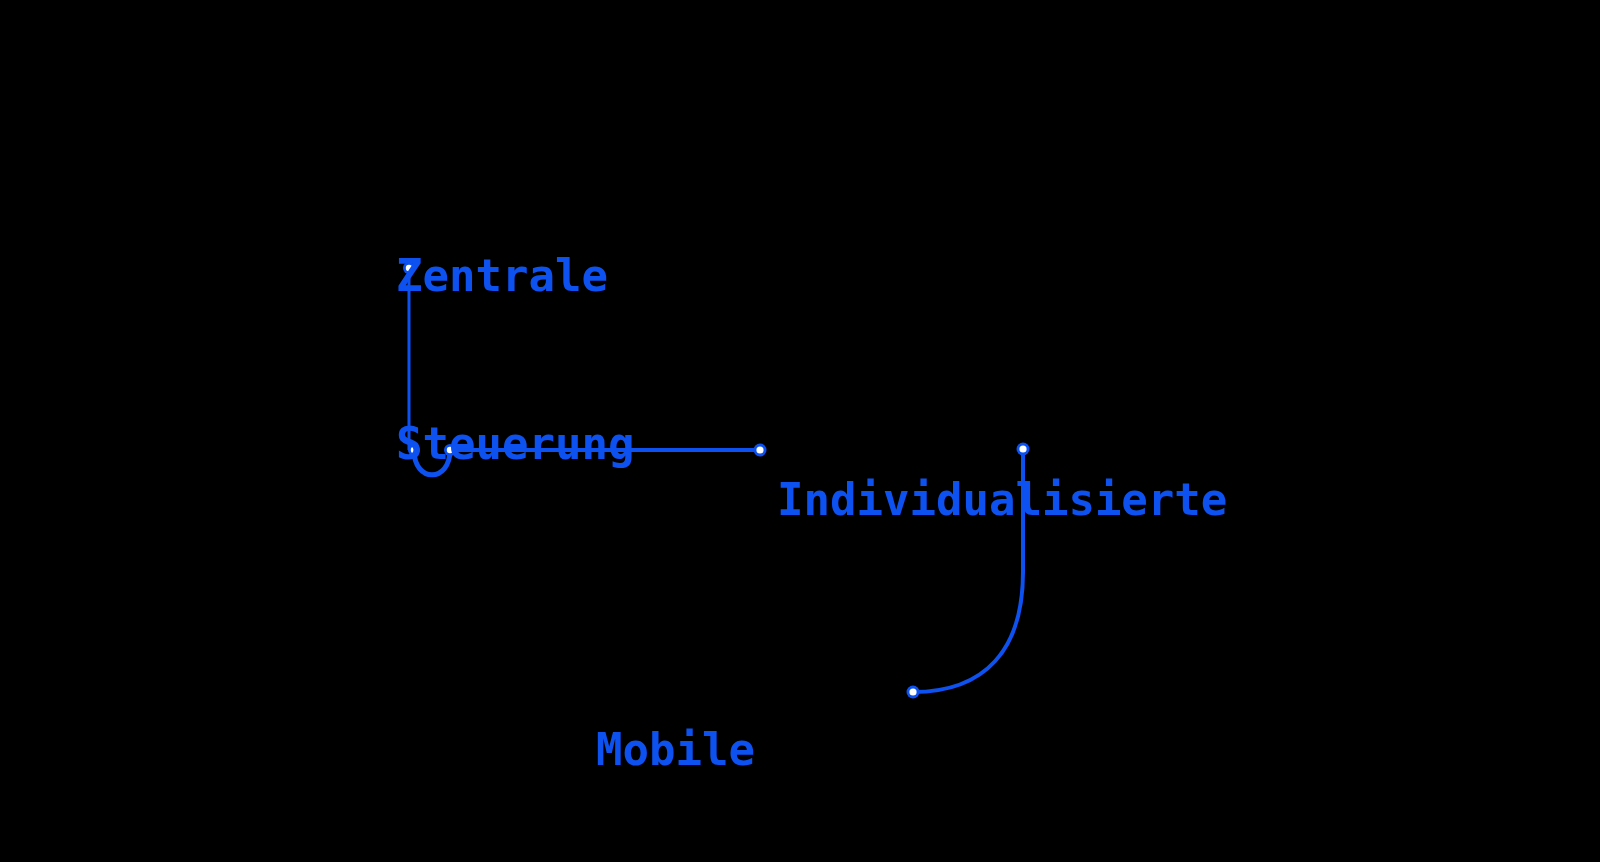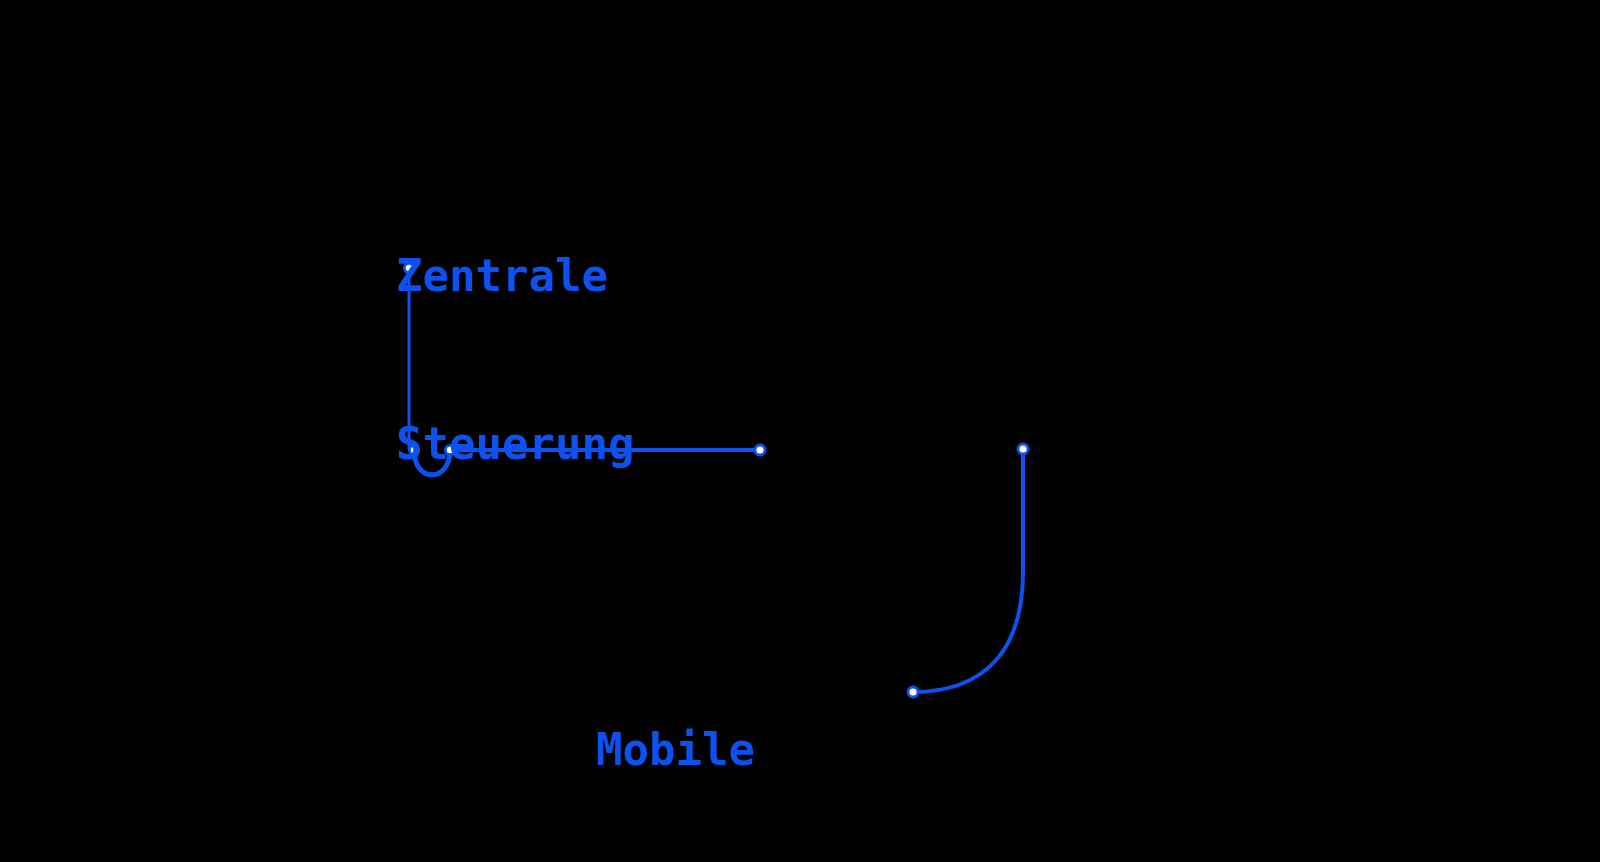--- a/index.html
+++ b/index.html
@@ -90,6 +90,7 @@
   </div>
 
   <div class="node-label" id="label-individ">
+    <span class="lbl-line">Individualisierte</span>
   </div>
 
   <div class="node-label" id="label-mobile">

